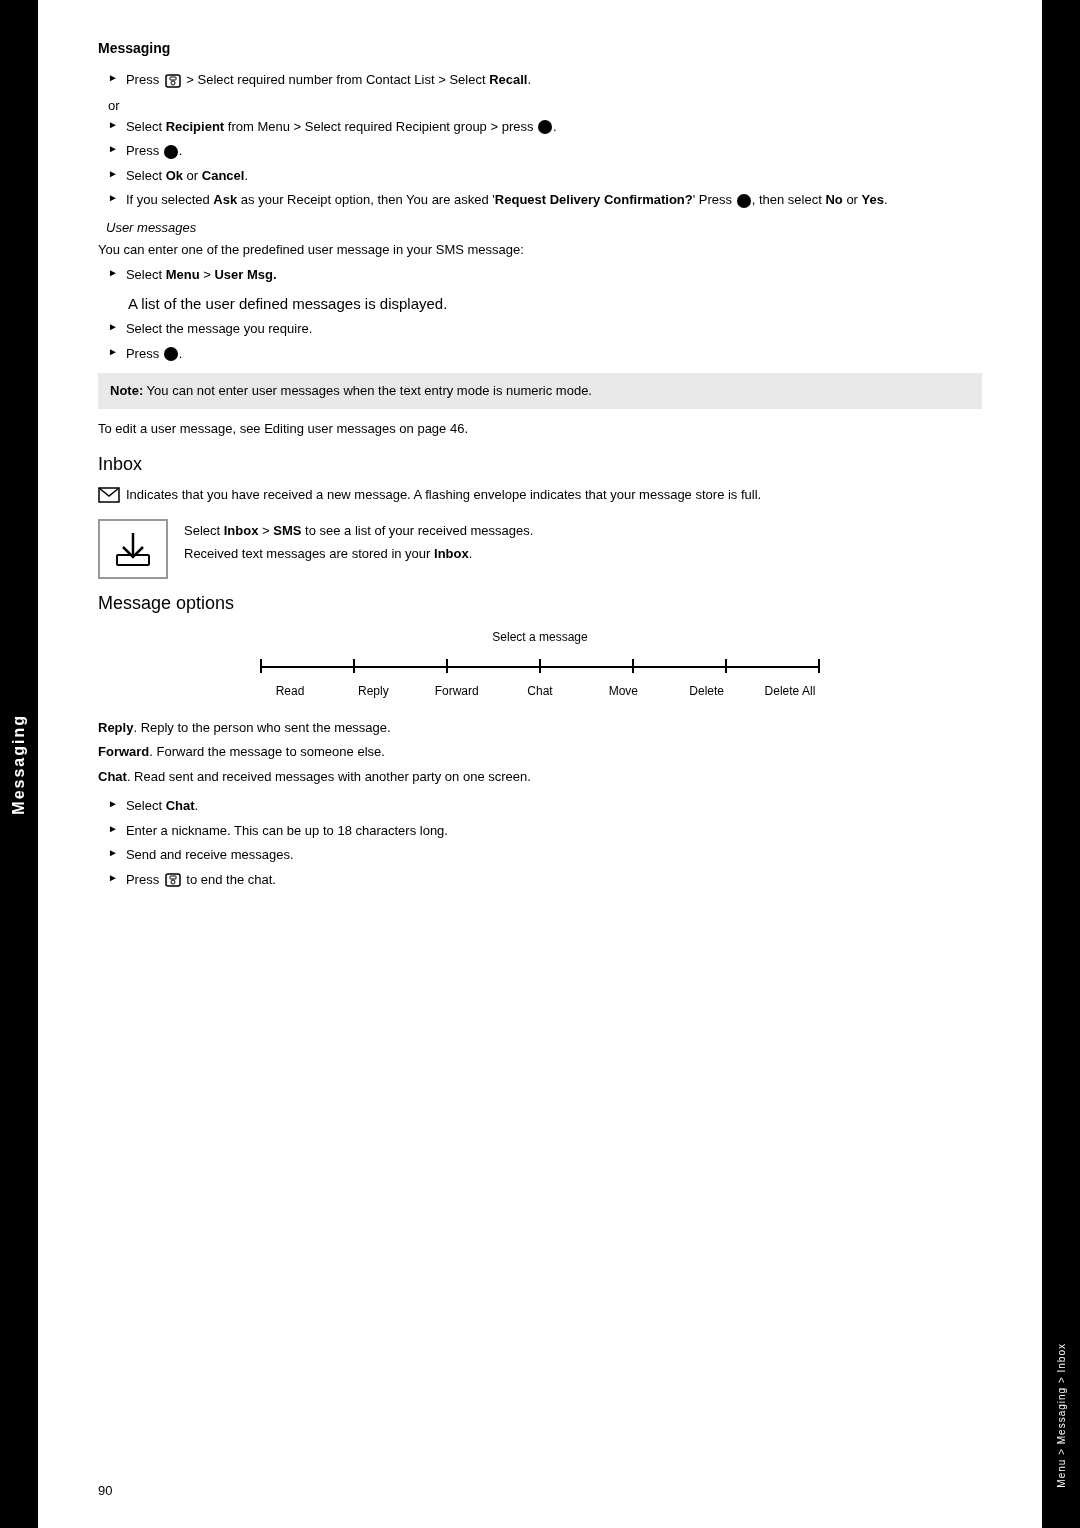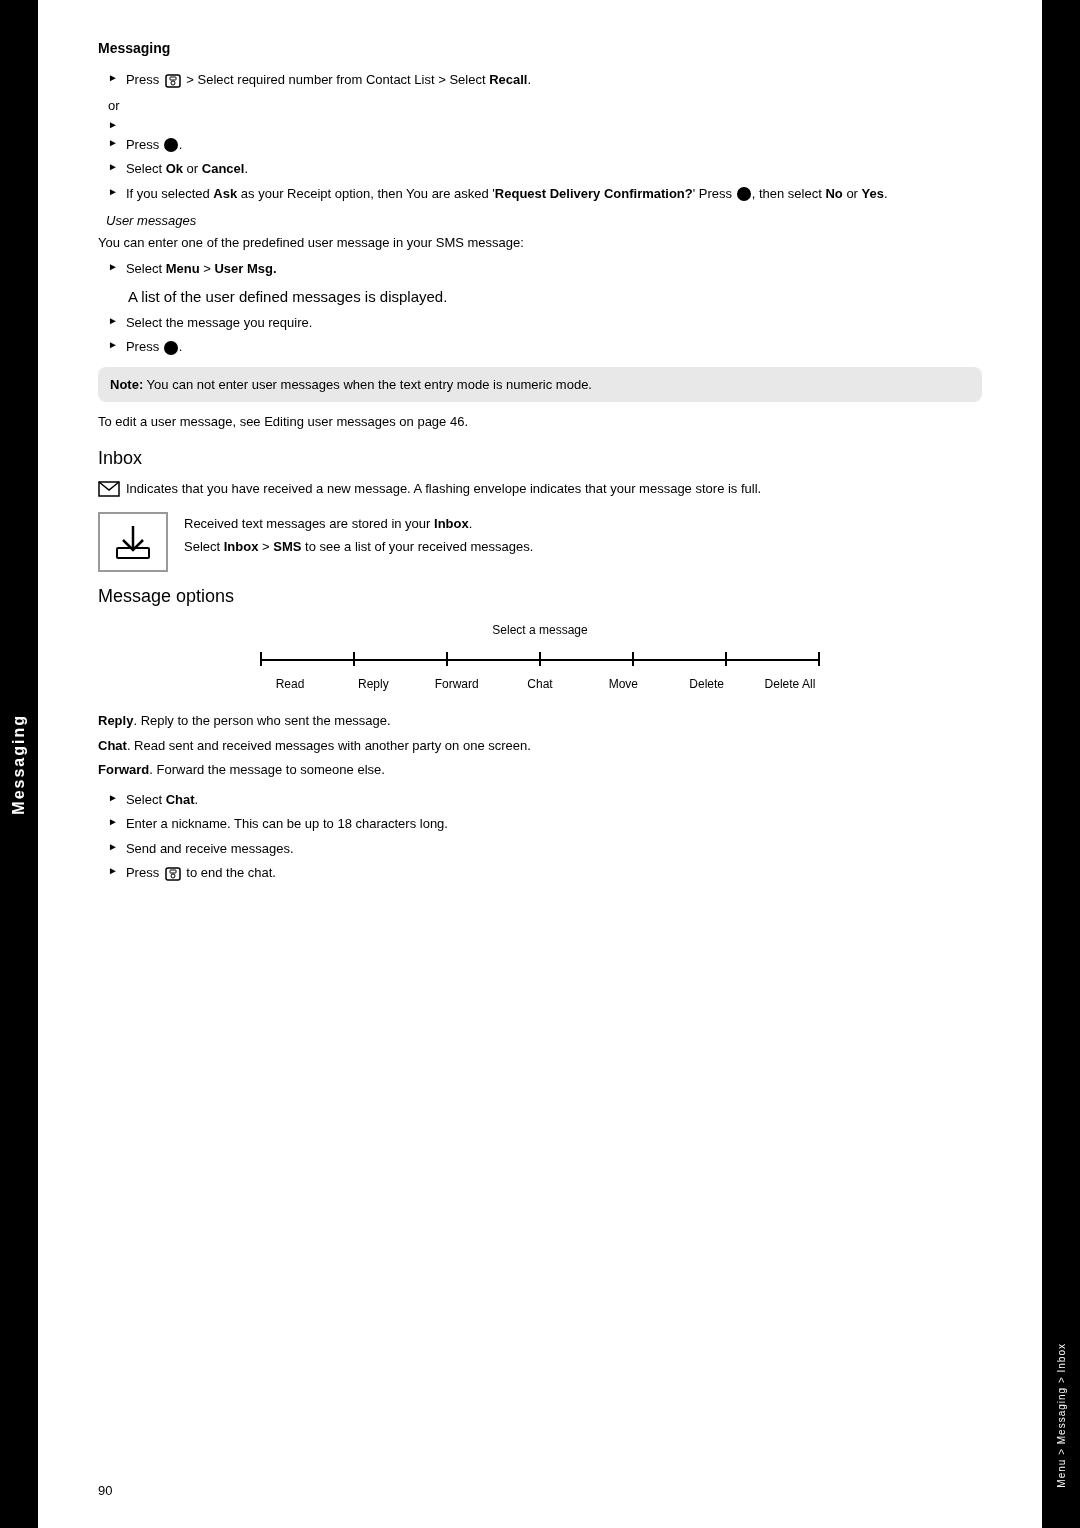--- a/index.html
+++ b/index.html
@@ -328,6 +328,10 @@
 
       <li class="bullet-item">
         <span class="bullet-arrow">►</span>
+        <span class="bullet-text">
+          Select <b>Recipient</b> from Menu &gt; Select required Recipient group &gt; press
+          <span class="circle-icon-filled"></span>.
+        </span>
       </li>
 
       <li class="bullet-item">

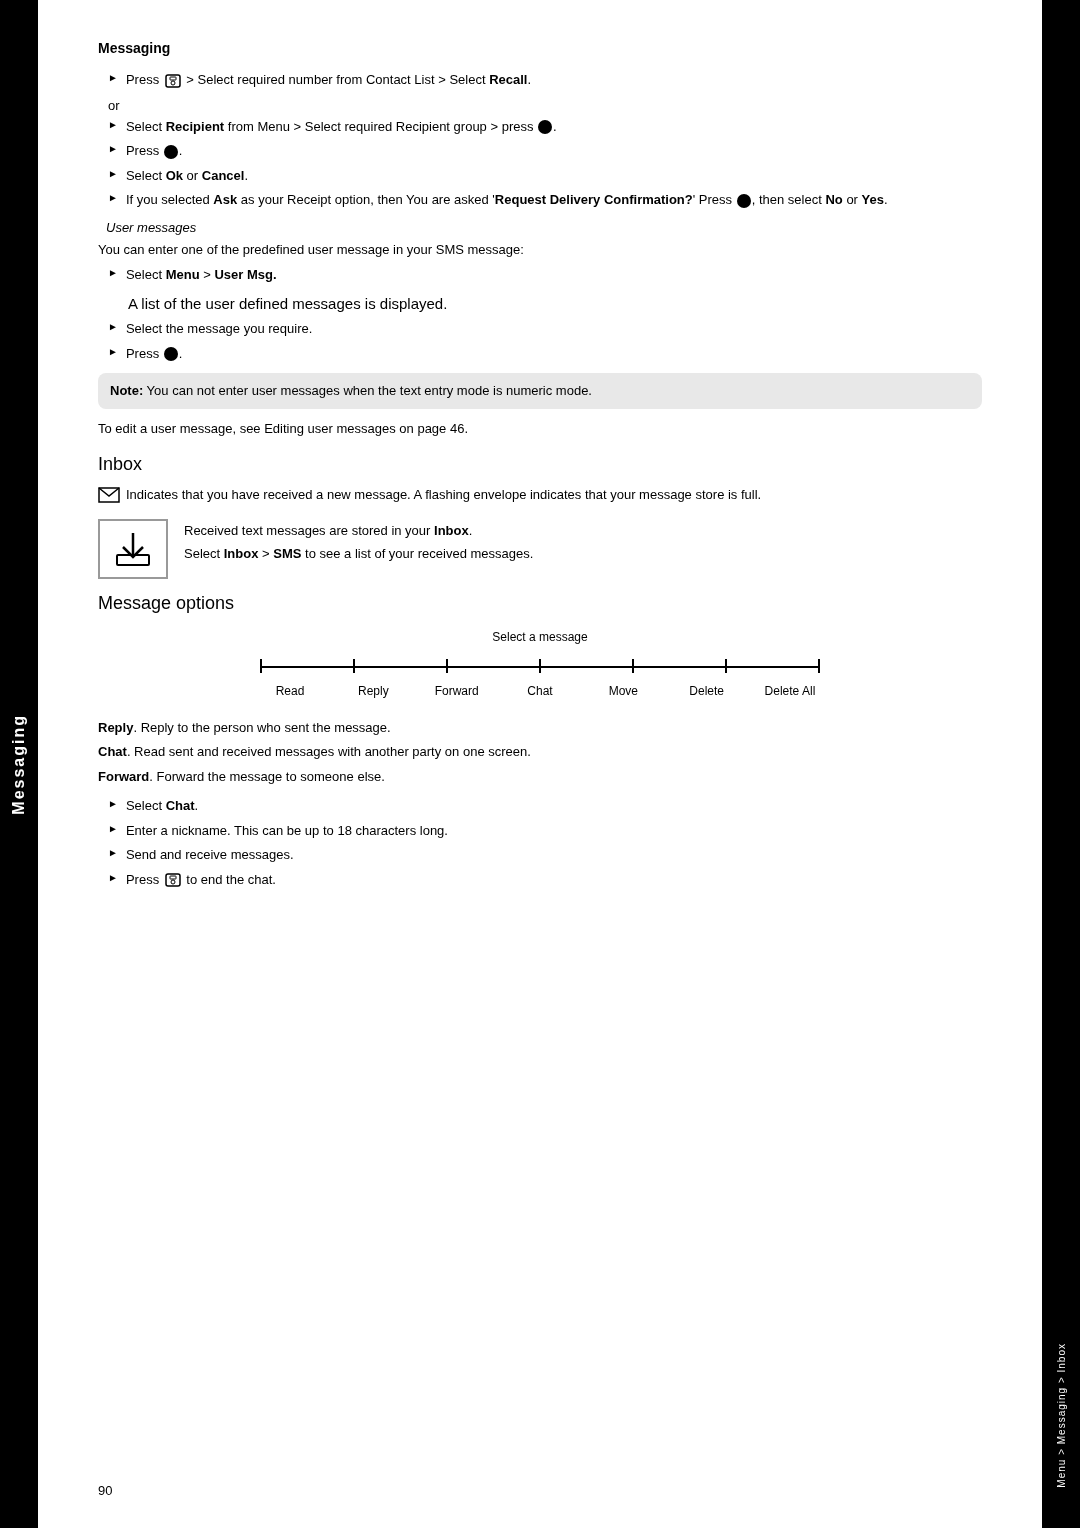--- a/index.html
+++ b/index.html
@@ -151,7 +151,6 @@
       margin: 10px 0;
       font-size: 13px;
       line-height: 1.5;
-      border-radius: 8px;
     }
 
     .note-box b {

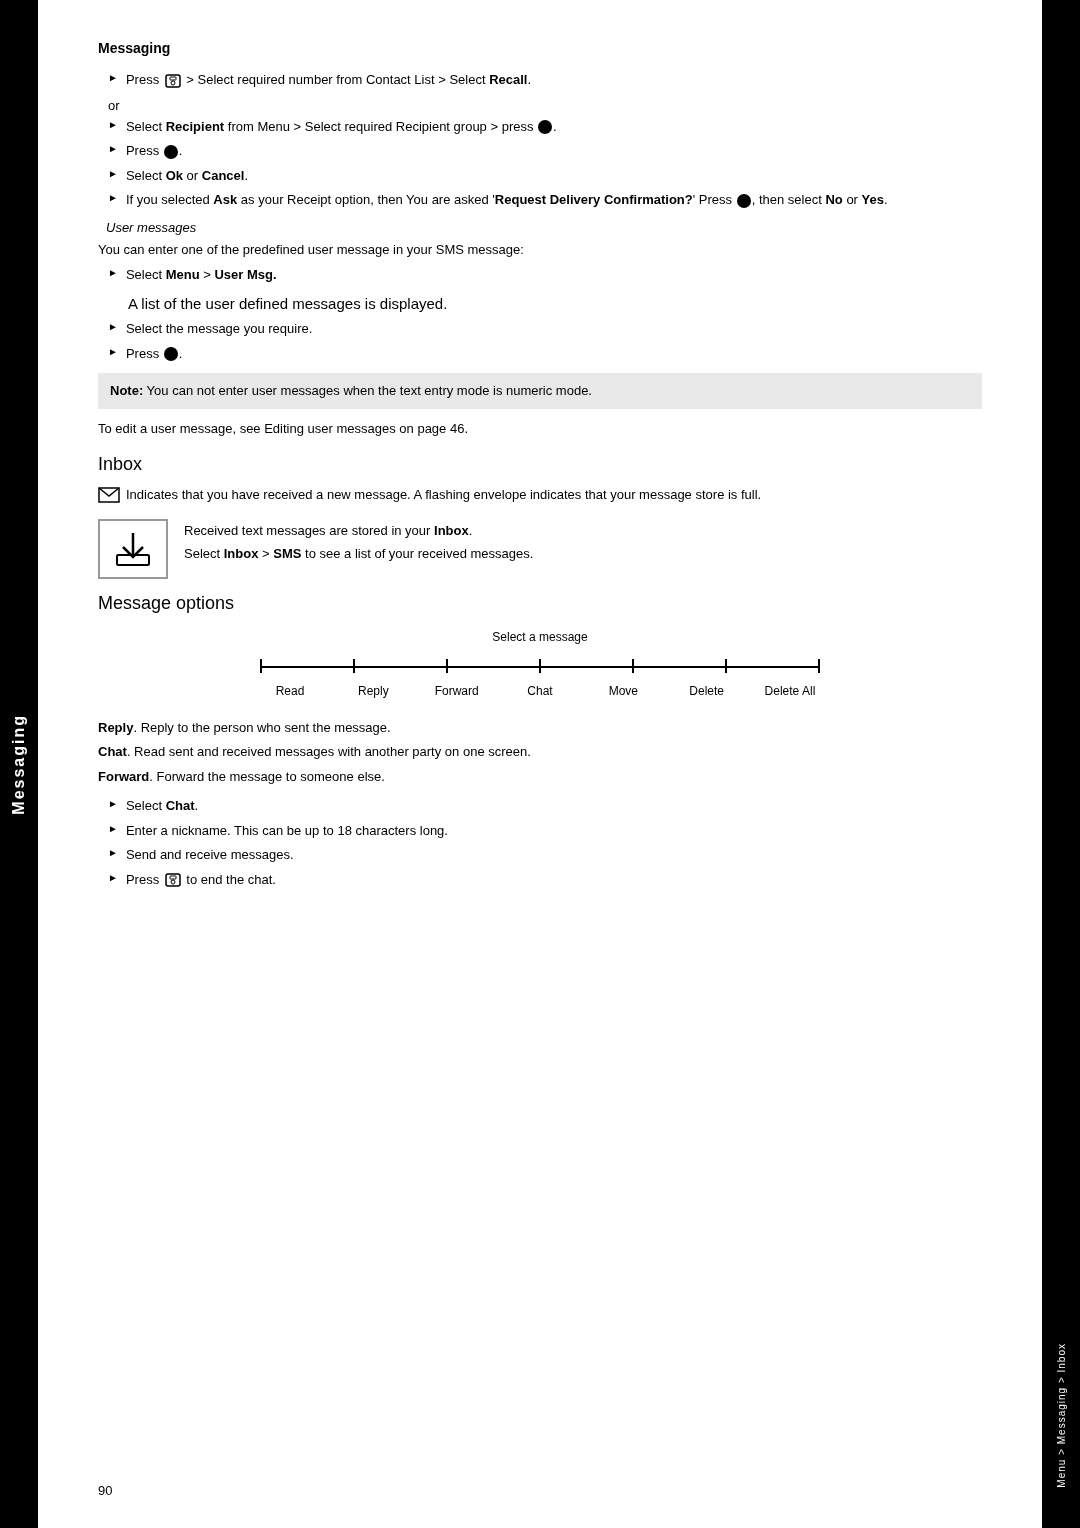--- a/index.html
+++ b/index.html
@@ -412,8 +412,8 @@
         </svg>
       </div>
       <div class="inbox-desc-text">
+        <div>Select <b>Inbox</b> &gt; <b>SMS</b> to see a list of your received messages.</div>
         <div>Received text messages are stored in your <b>Inbox</b>.</div>
-        <div>Select <b>Inbox</b> &gt; <b>SMS</b> to see a list of your received messages.</div>
       </div>
     </div>
 

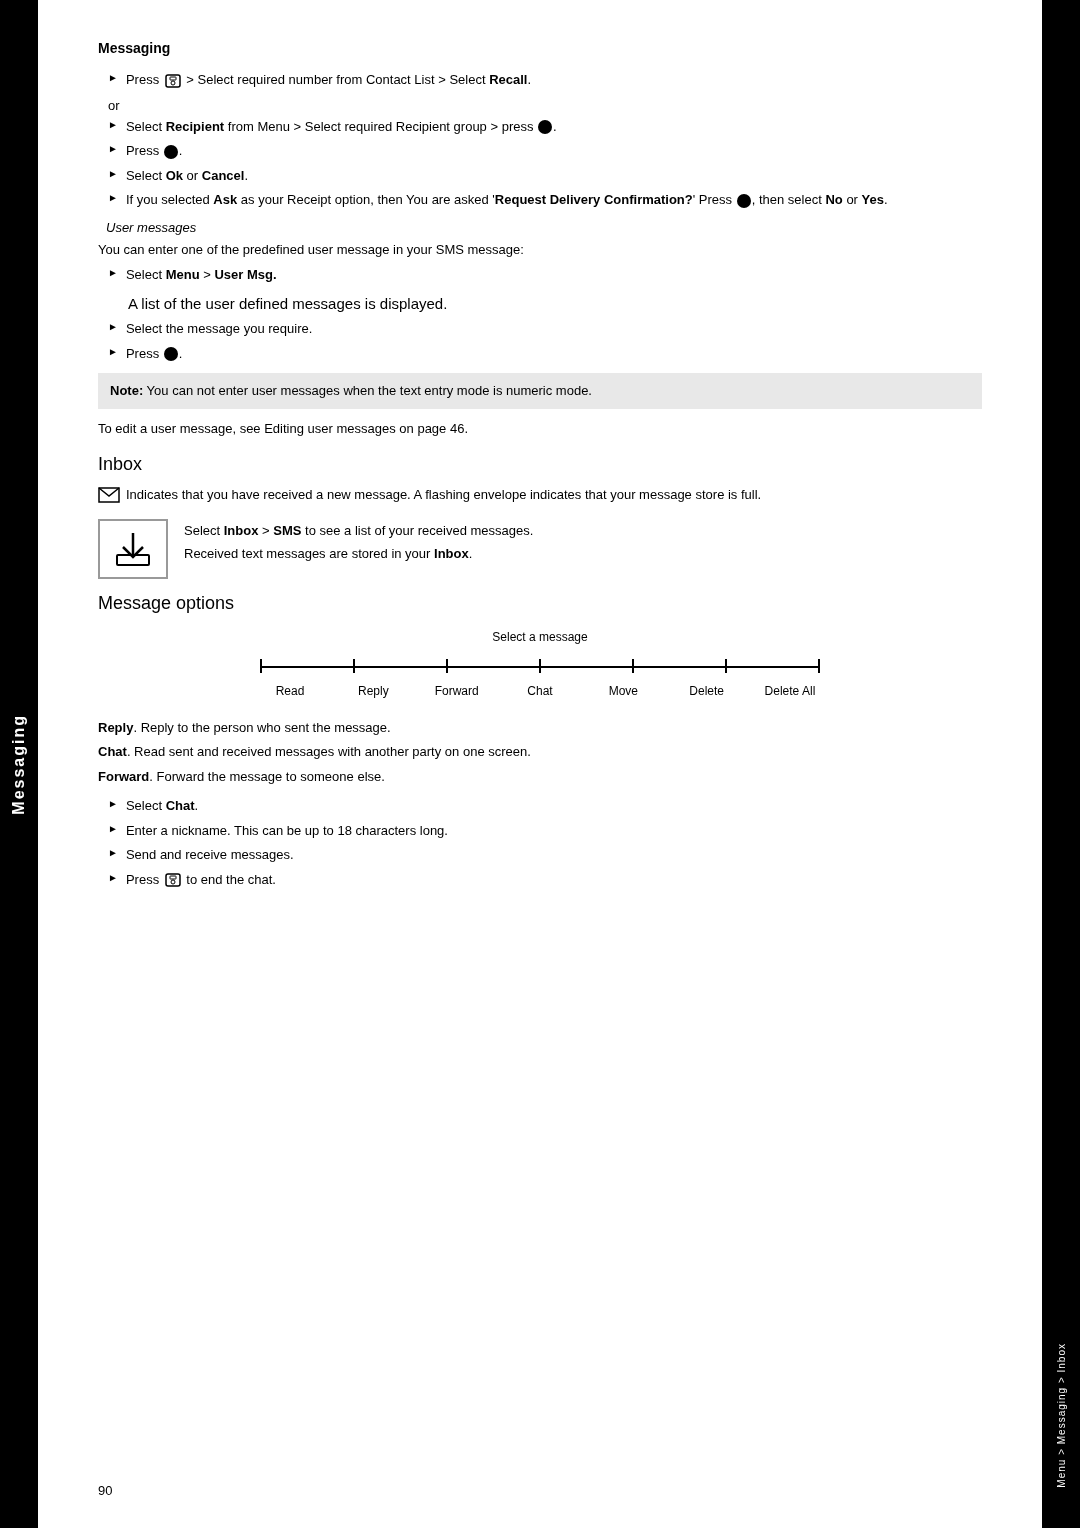--- a/index.html
+++ b/index.html
@@ -449,10 +449,10 @@
         <b>Reply</b>. Reply to the person who sent the message.
       </div>
       <div class="desc-item">
+        <b>Forward</b>. Forward the message to someone else.
+      </div>
+      <div class="desc-item">
         <b>Chat</b>. Read sent and received messages with another party on one screen.
-      </div>
-      <div class="desc-item">
-        <b>Forward</b>. Forward the message to someone else.
       </div>
     </div>
 

